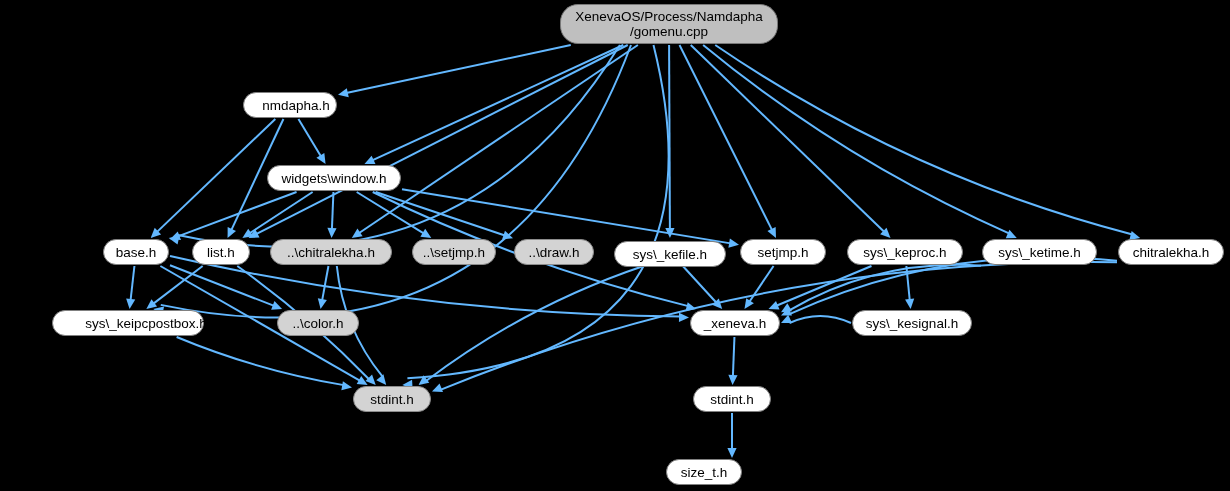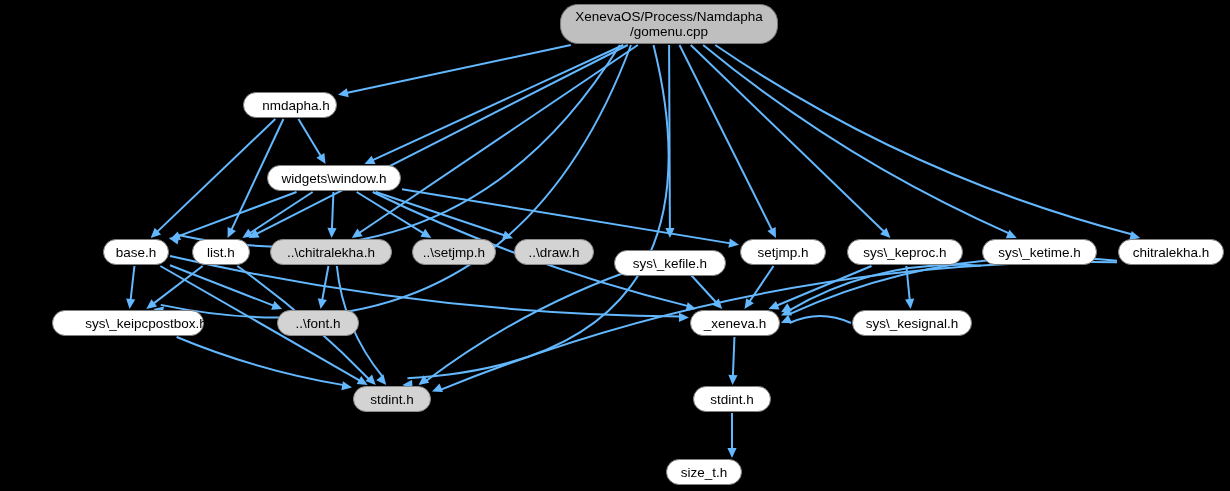--- a/index.html
+++ b/index.html
@@ -113,7 +113,7 @@
       <div class="node-box node-gray" style="left: 270px; top: 239px; width: 122px; height: 26px;">..\chitralekha.h</div>
       <div class="node-box node-gray" style="left: 412px; top: 239px; width: 84px; height: 26px;">..\setjmp.h</div>
       <div class="node-box node-gray" style="left: 514px; top: 239px; width: 80px; height: 26px;">..\draw.h</div>
-      <div class="node-box node-white" style="left: 614px; top: 250px; width: 112px; height: 26px;">sys\_kefile.h</div>
+      <div class="node-box node-white" style="left: 614px; top: 241px; width: 112px; height: 26px;">sys\_kefile.h</div>
       <div class="node-box node-white" style="left: 740px; top: 239px; width: 86px; height: 26px;">setjmp.h</div>
       <div class="node-box node-white" style="left: 847px; top: 239px; width: 116px; height: 26px;">sys\_keproc.h</div>
       <div class="node-box node-white" style="left: 982px; top: 239px; width: 115px; height: 26px;">sys\_ketime.h</div>

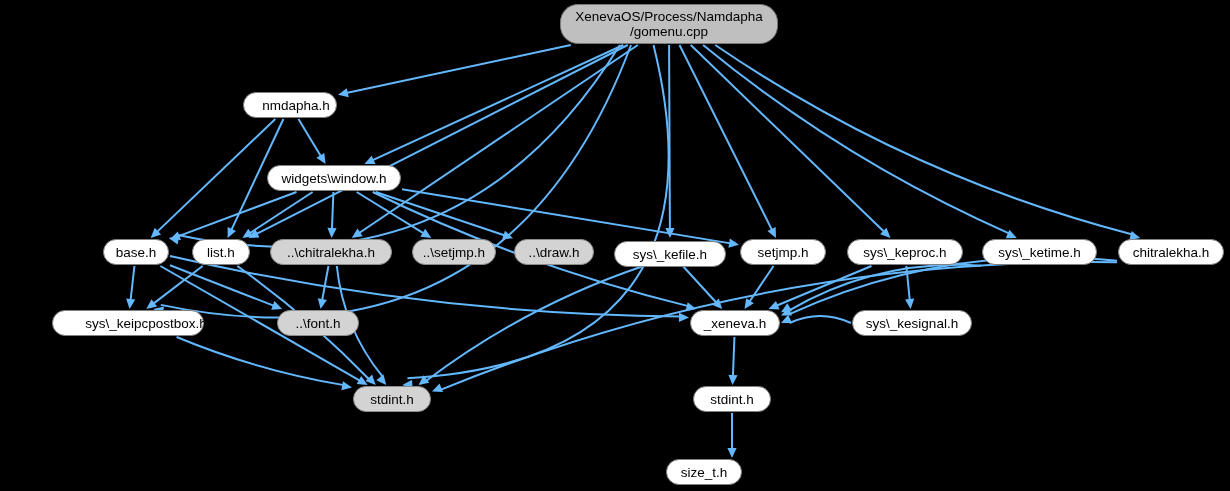--- a/index.html
+++ b/index.html
@@ -119,7 +119,7 @@
       <div class="node-box node-white" style="left: 982px; top: 239px; width: 115px; height: 26px;">sys\_ketime.h</div>
       <div class="node-box node-white" style="left: 1118px; top: 239px; width: 106px; height: 26px;">chitralekha.h</div>
       <div class="node-box node-white" style="left: 52px; top: 310px; width: 152px; height: 26px; padding-left: 36px;">sys\_keipcpostbox.h</div>
-      <div class="node-box node-gray" style="left: 277px; top: 310px; width: 82px; height: 26px;">..\font.h</div>
+      <div class="node-box node-gray" style="left: 277px; top: 310px; width: 82px; height: 26px;">..\color.h</div>
       <div class="node-box node-white" style="left: 690px; top: 310px; width: 90px; height: 26px;">_xeneva.h</div>
       <div class="node-box node-white" style="left: 852px; top: 310px; width: 120px; height: 26px;">sys\_kesignal.h</div>
       <div class="node-box node-gray" style="left: 353px; top: 386px; width: 78px; height: 26px;">stdint.h</div>

